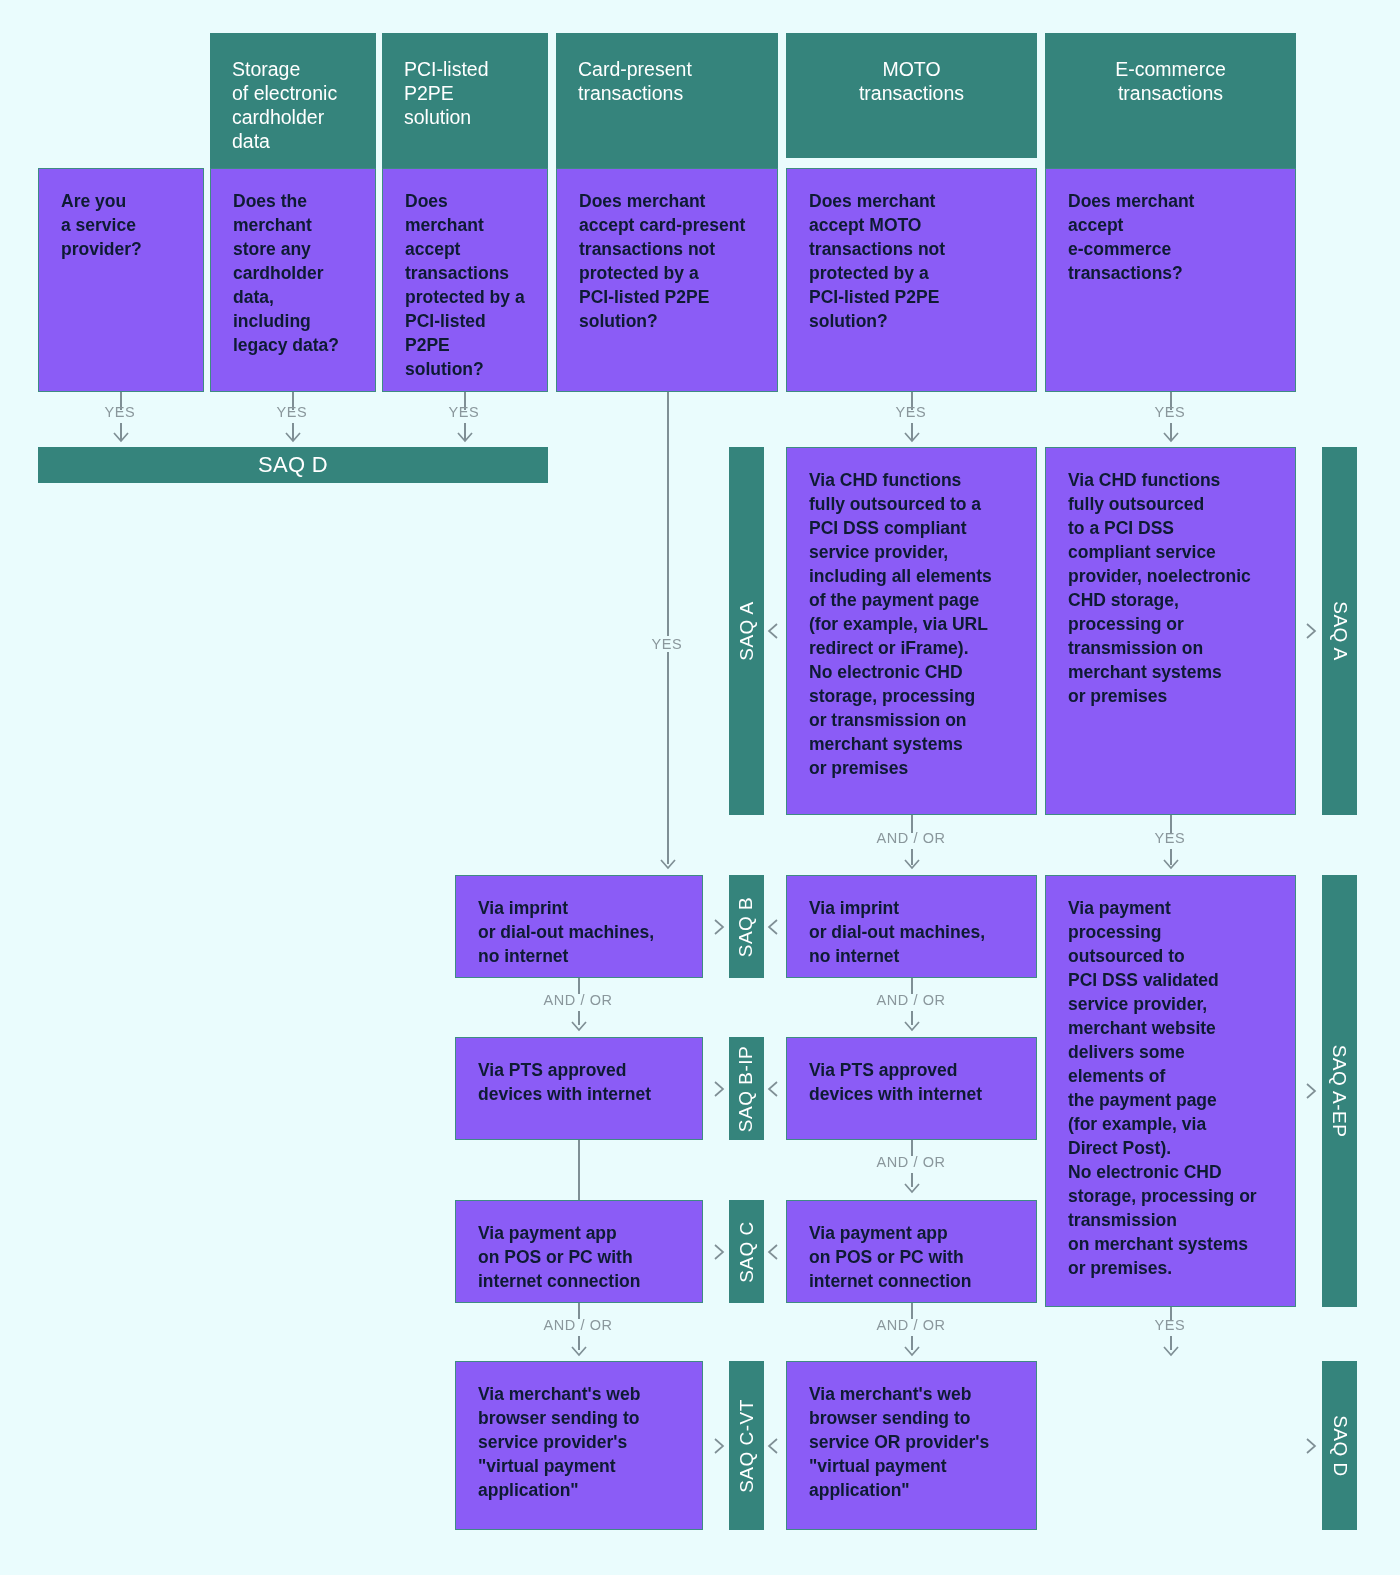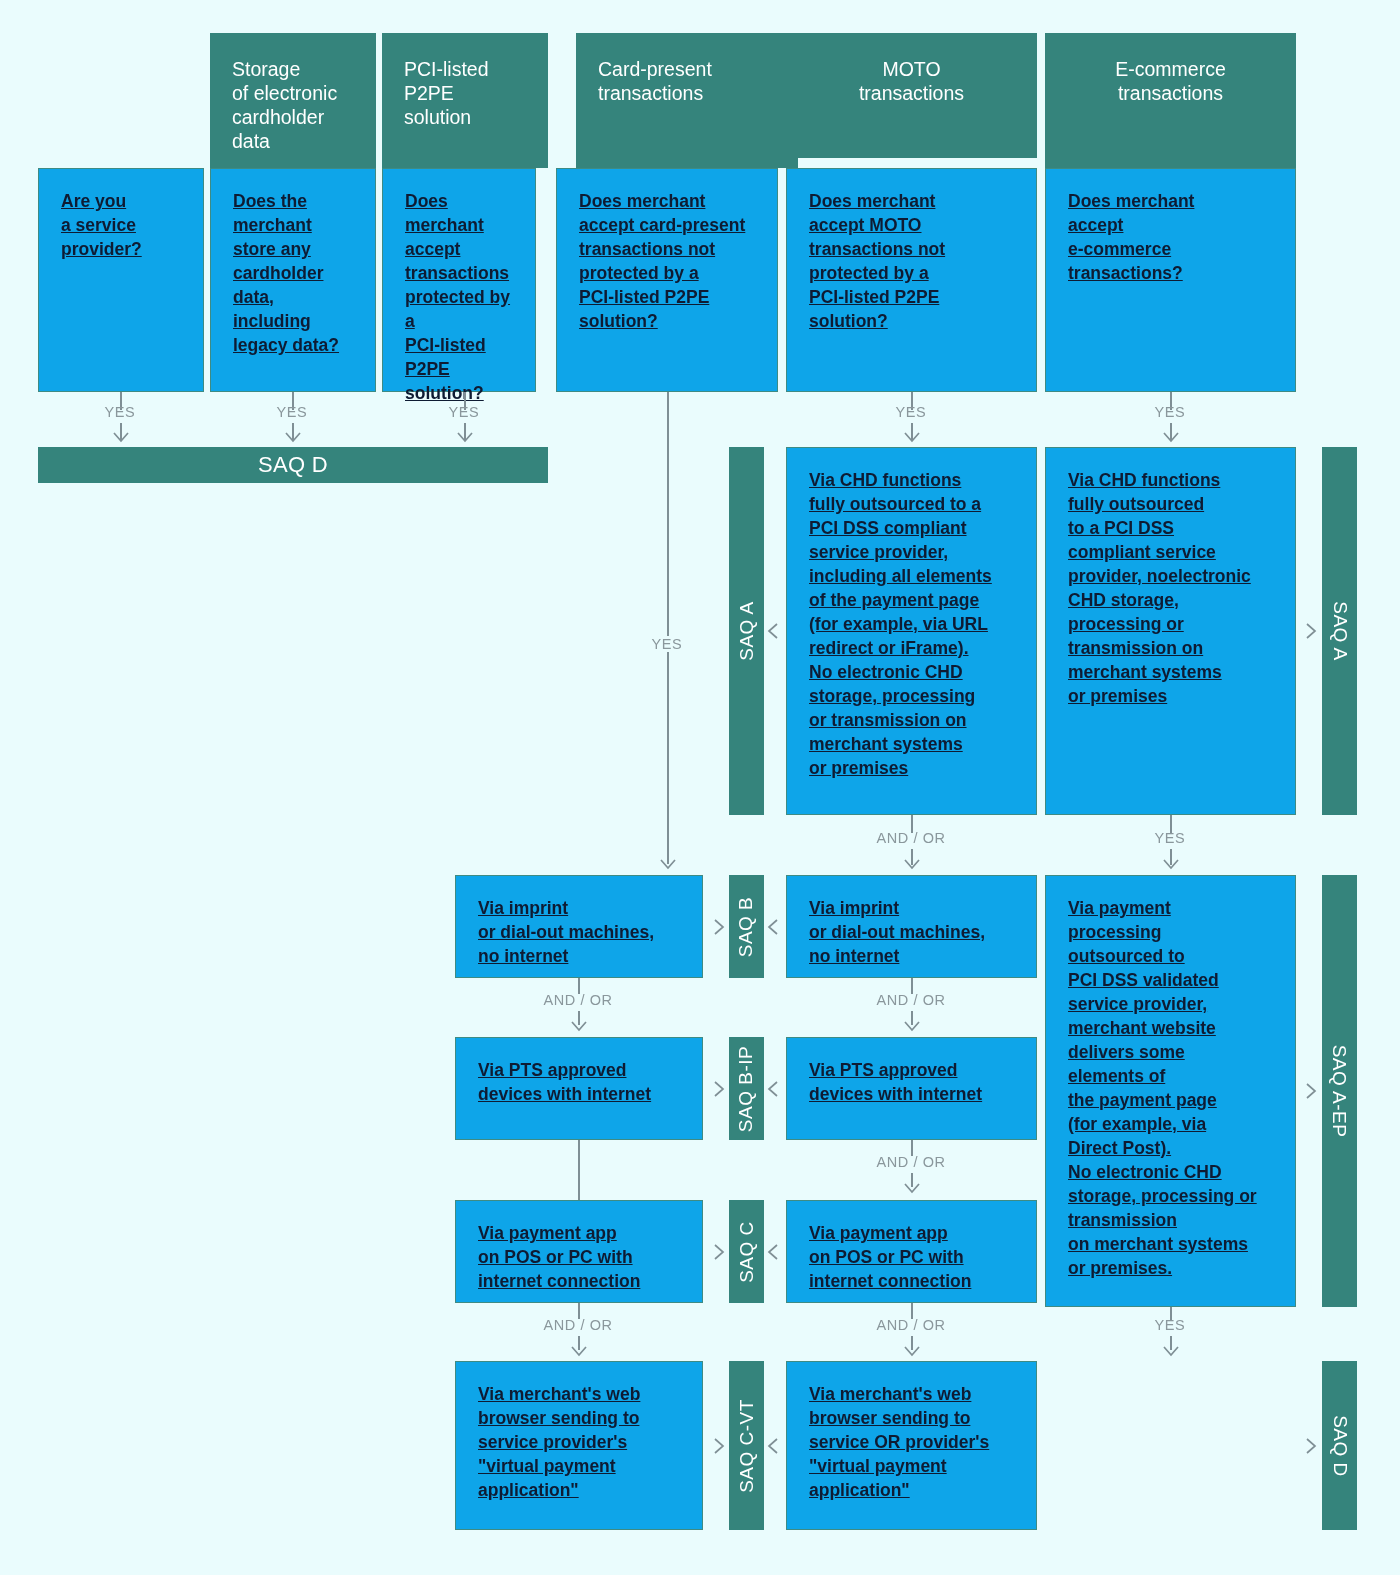--- a/index.html
+++ b/index.html
@@ -92,7 +92,7 @@
 
   <div class="abs hdr" style="left:210px; top:33px; width:166px; height:135px;">Storage<br>of electronic<br>cardholder<br>data</div>
   <div class="abs hdr" style="left:382px; top:33px; width:166px; height:135px;">PCI-listed<br>P2PE<br>solution</div>
-  <div class="abs hdr" style="left:556px; top:33px; width:222px; height:135px;margin-left:20px;">Card-present<br>transactions</div>
+  <div class="abs hdr" style="left:556px; top:33px; width:222px; height:135px;">Card-present<br>transactions</div>
   <div class="abs hdr center" style="left:786px; top:33px; width:251px; height:125px;">MOTO<br>transactions</div>
   <div class="abs hdr center" style="left:1045px; top:33px; width:251px; height:135px;">E-commerce<br>transactions</div>
 

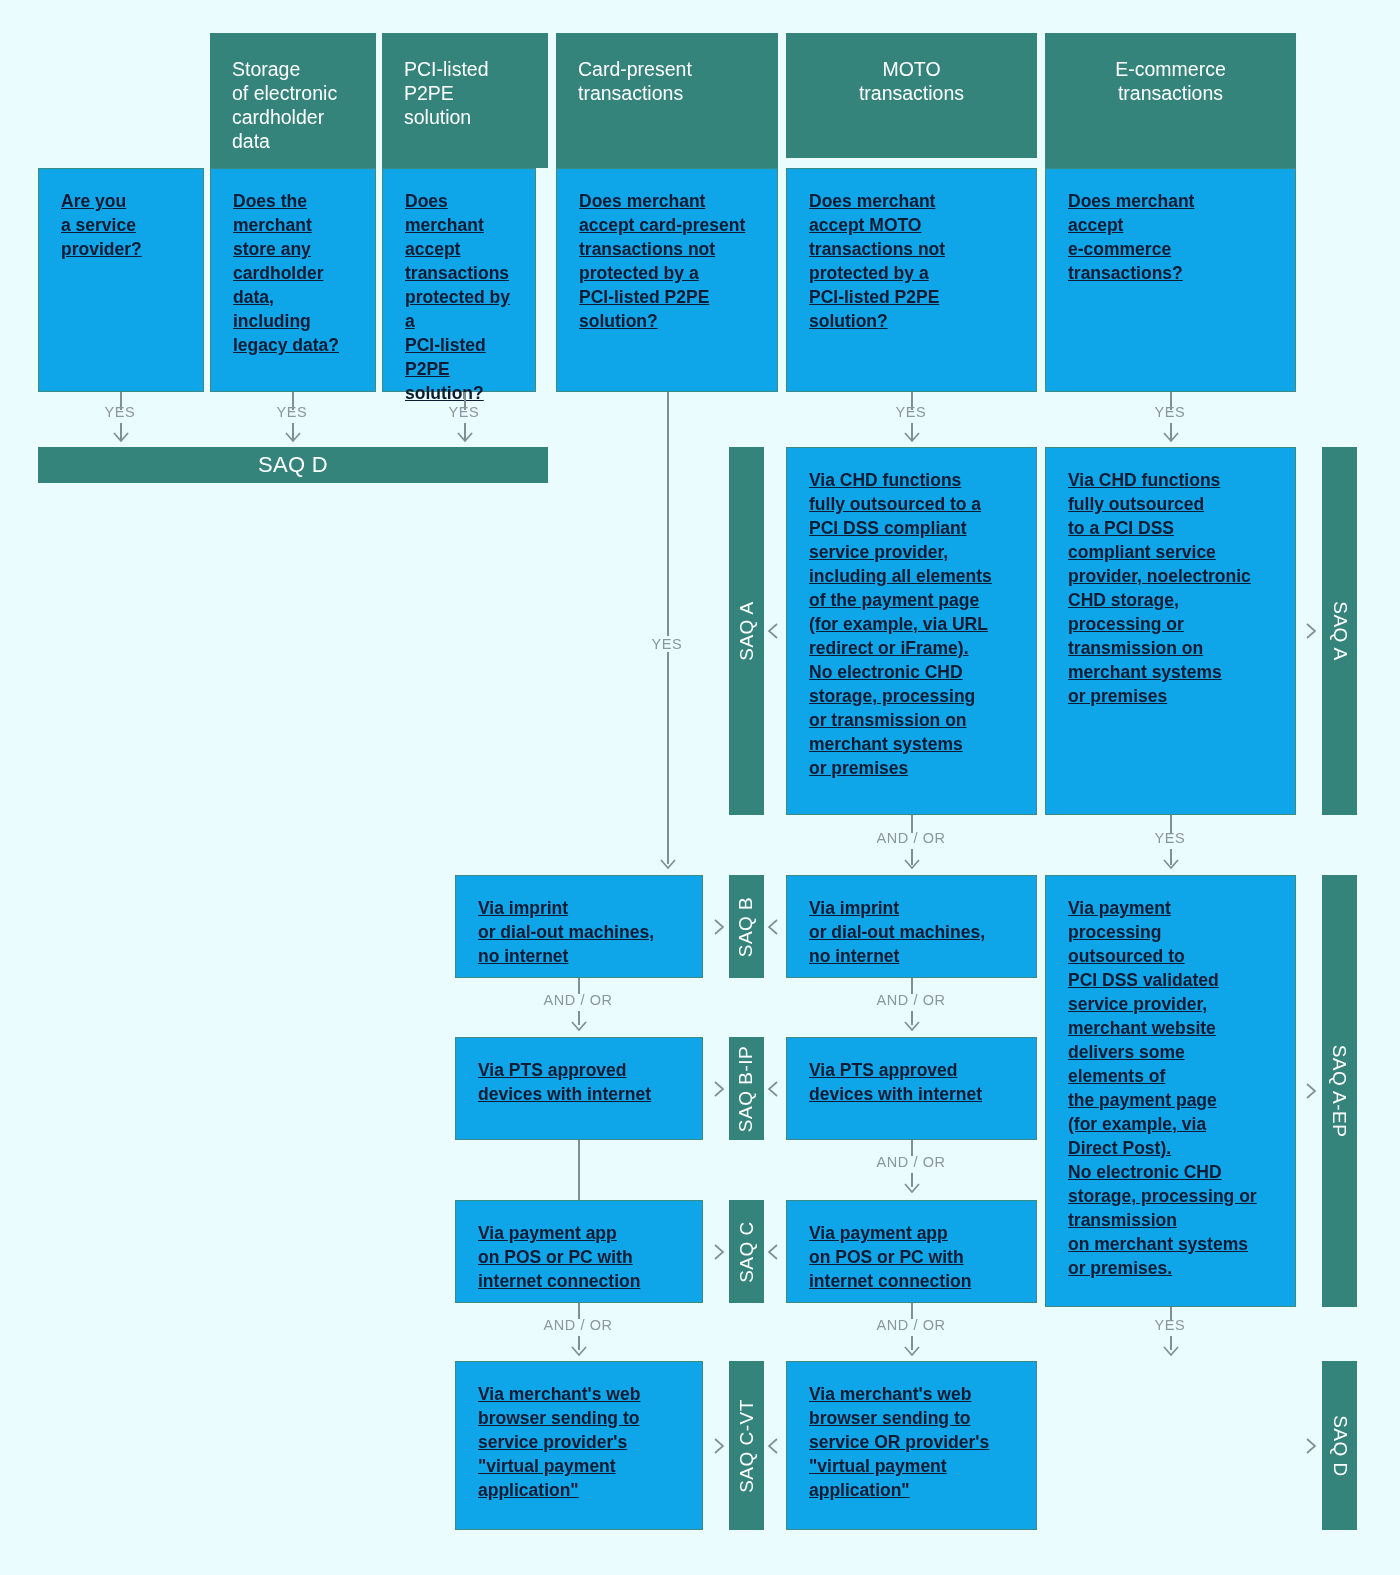--- a/index.html
+++ b/index.html
@@ -34,14 +34,13 @@
 
   
   .qbox {
-    background: #0ea5e9;
+    background: #8b5cf6;
     border: 1.5px solid #3f8b83;
     color: #0e1b33;
     font-size: 17.5px;
     line-height: 24px;
     font-weight: 700;
     padding: 20px 22px 0 22px;
-    text-decoration: underline;
   }
   .qbox.thin { font-weight: 600; }
 

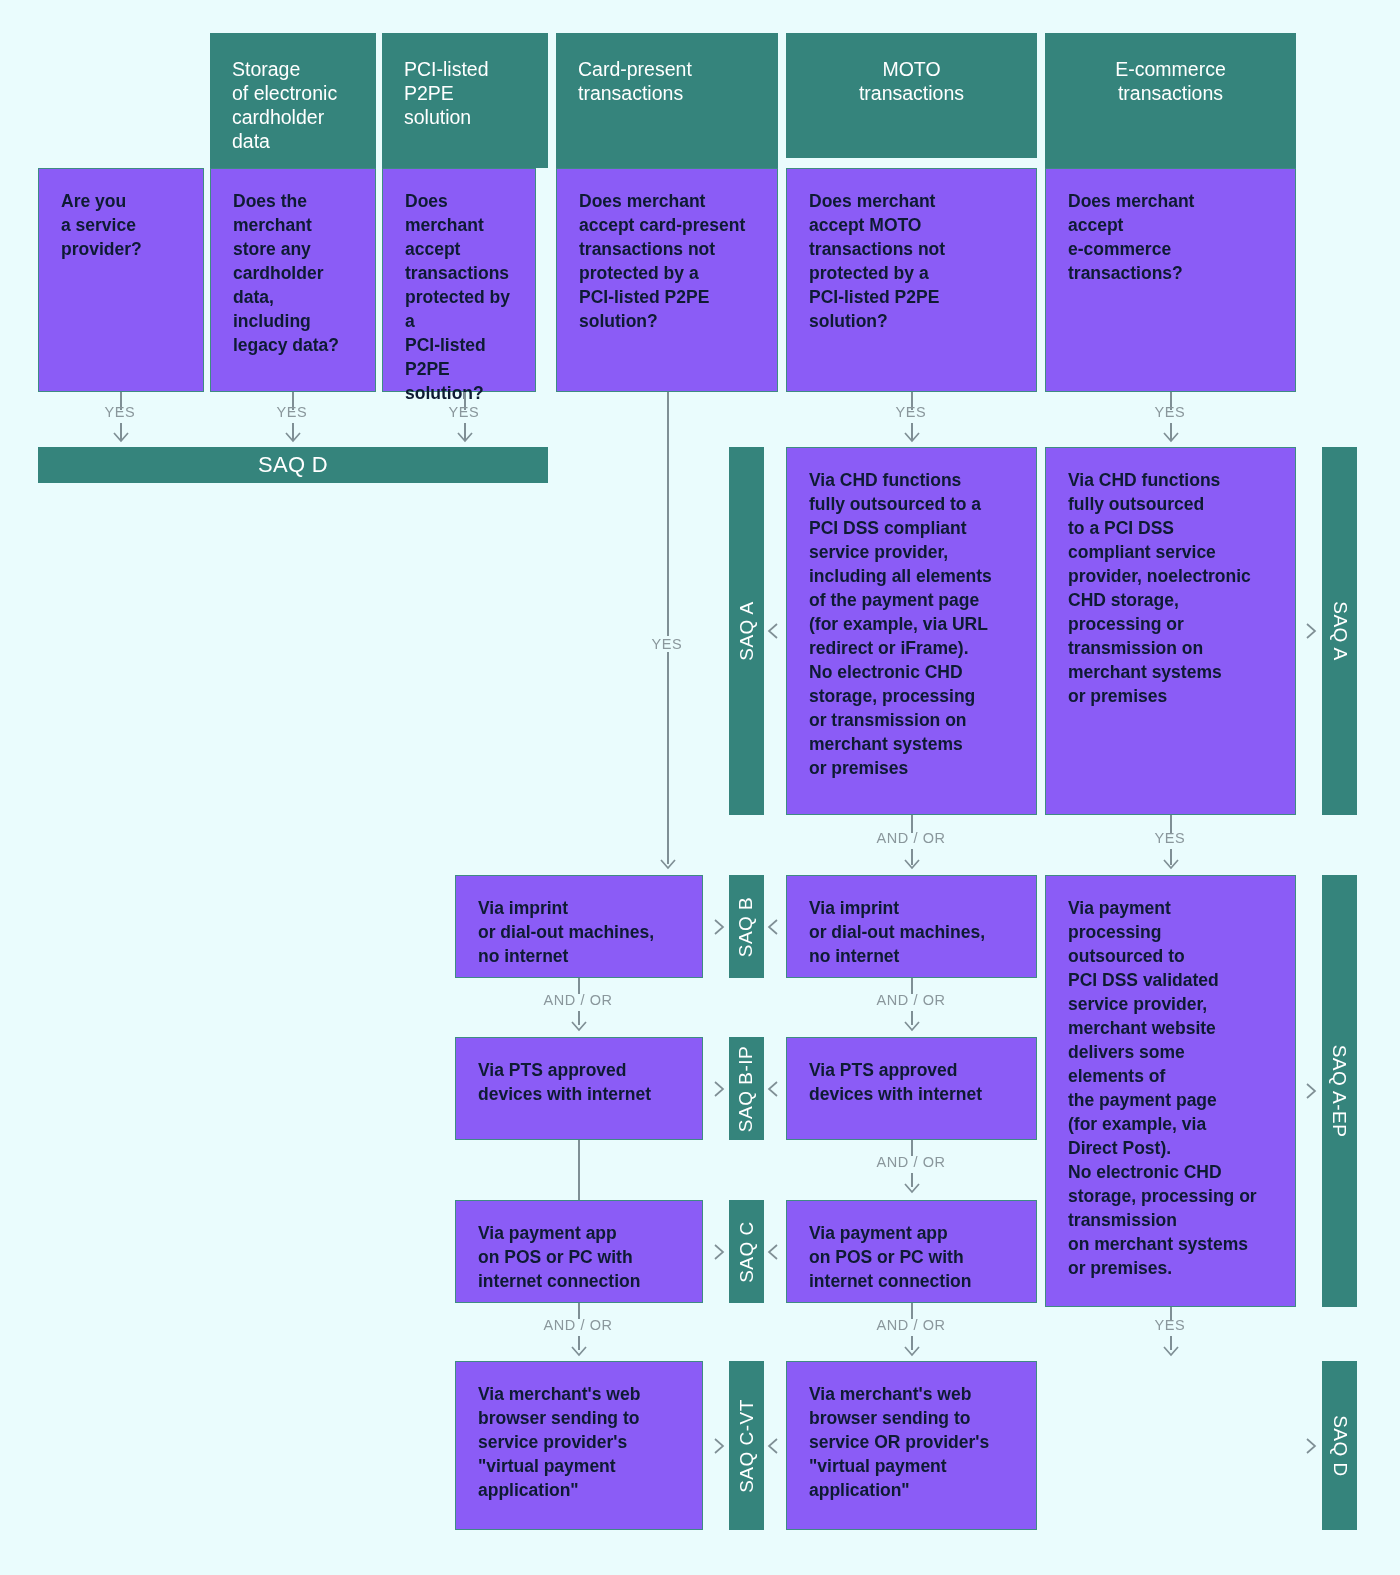--- a/index.html
+++ b/index.html
@@ -97,7 +97,7 @@
 
   <div class="abs qbox" style="left:38px; top:168px; width:166px; height:224px;">Are you<br>a service<br>provider?</div>
   <div class="abs qbox" style="left:210px; top:168px; width:166px; height:224px;">Does the<br>merchant<br>store any<br>cardholder<br>data,<br>including<br>legacy data?</div>
-  <div class="abs qbox" style="left:382px; top:168px; width:154px; height:224px;">Does<br>merchant<br>accept<br>transactions<br>protected by a<br>PCI-listed<br>P2PE<br>solution?</div>
+  <div class="abs qbox" style="left:382px; top:168px; width:166px; height:224px;">Does<br>merchant<br>accept<br>transactions<br>protected by a<br>PCI-listed<br>P2PE<br>solution?</div>
   <div class="abs qbox" style="left:556px; top:168px; width:222px; height:224px;">Does merchant<br>accept card-present<br>transactions not<br>protected by a<br>PCI-listed P2PE<br>solution?</div>
   <div class="abs qbox" style="left:786px; top:168px; width:251px; height:224px;">Does merchant<br>accept MOTO<br>transactions not<br>protected by a<br>PCI-listed P2PE<br>solution?</div>
   <div class="abs qbox" style="left:1045px; top:168px; width:251px; height:224px;">Does merchant<br>accept<br>e-commerce<br>transactions?</div>

